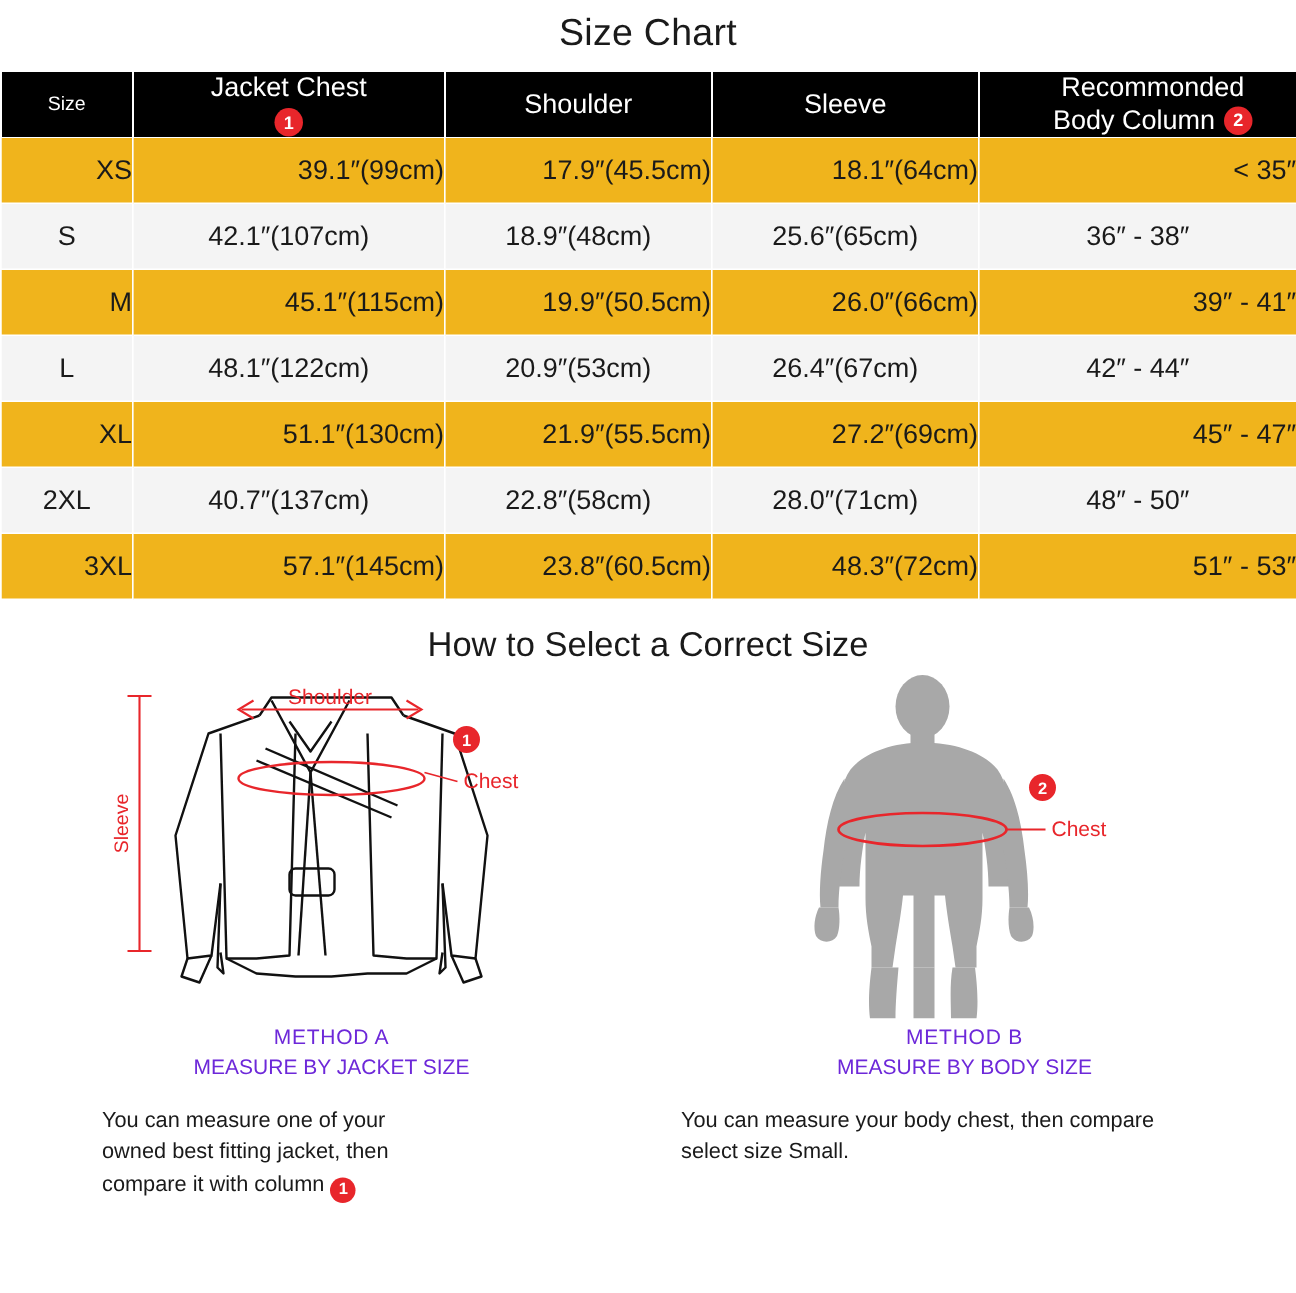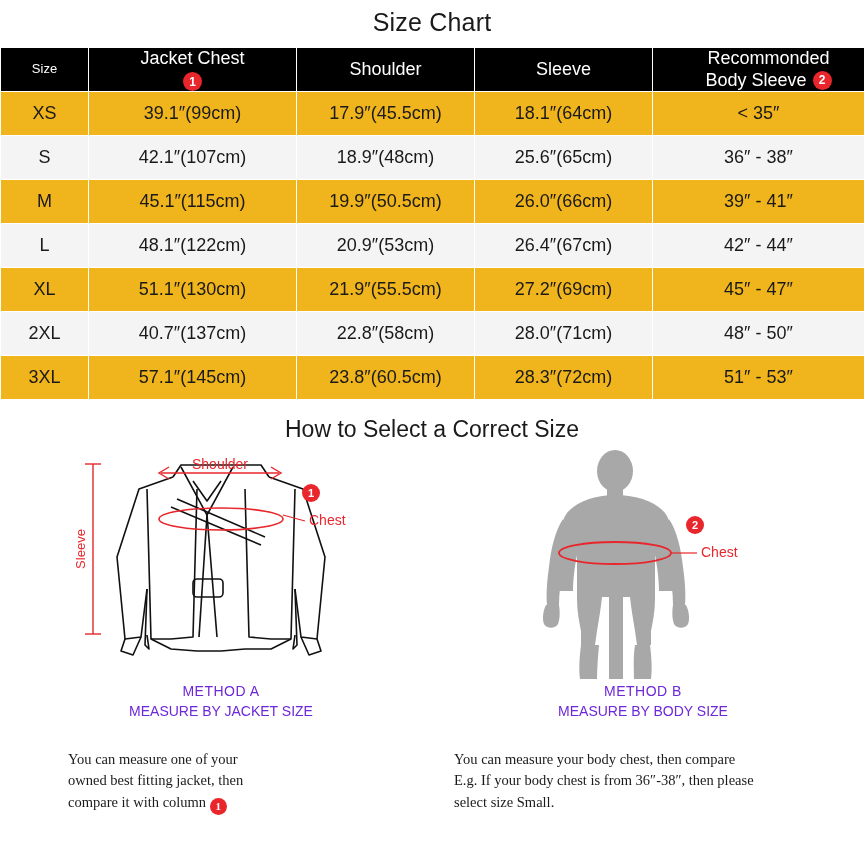--- a/index.html
+++ b/index.html
@@ -143,7 +143,7 @@
         <th class="col-rb">
           <span class="hdr-stack">Recommonded</span>
           <span class="hdr-line2">
-            <span>Body  Sleeve</span>
+            <span>Body  Column</span>
             <span class="badge">2</span>
           </span>
         </th>

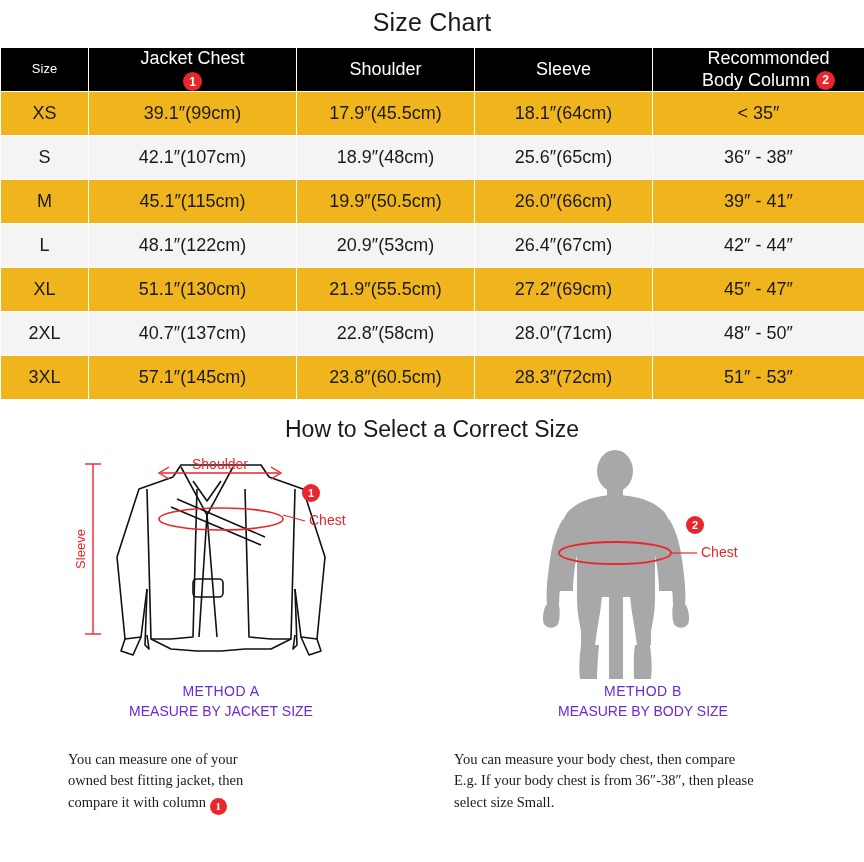--- a/index.html
+++ b/index.html
@@ -68,7 +68,7 @@
   }
   .badge.small { width: 17px; height: 17px; font-size: 11px; }
 
-  tbody tr.odd td { background: #f0b41c; color: #1a1a1a; }
+  tbody tr.odd td { background: #f0b41c; color: #1a1a1a; text-align: right; }
   tbody tr.even td { background: #f4f4f4; color: #1a1a1a; }
   tbody td.c-size { font-weight: 400; }
   tbody td { font-size: 18px; }

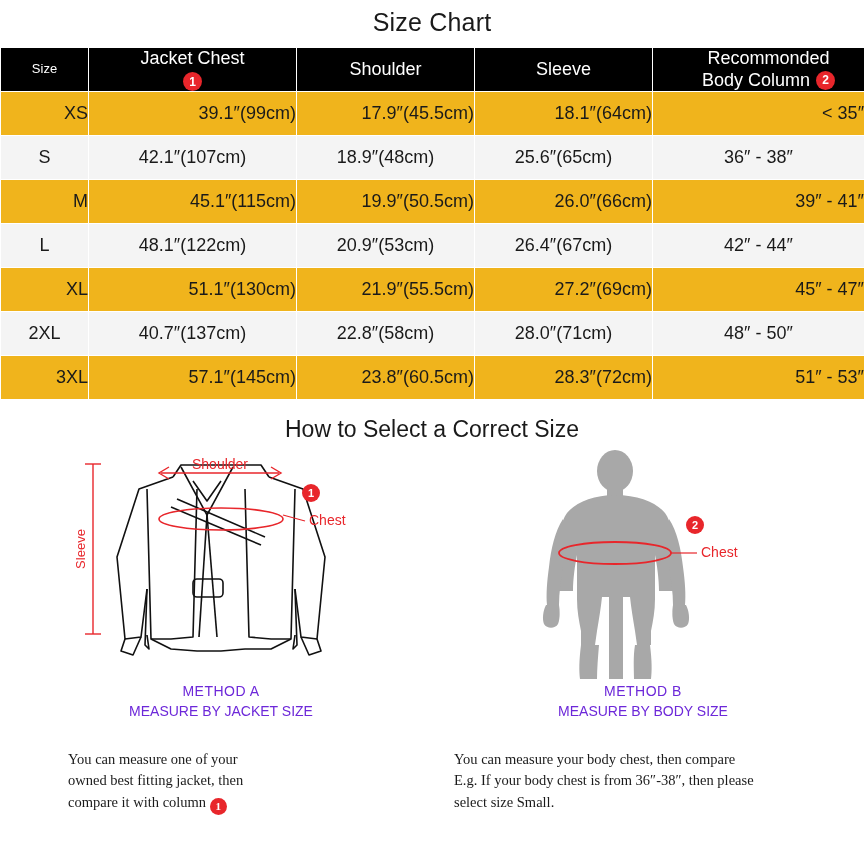--- a/index.html
+++ b/index.html
@@ -196,7 +196,7 @@
         <td class="c-size">3XL</td>
         <td>57.1″(145cm)</td>
         <td>23.8″(60.5cm)</td>
-        <td>28.3″(72cm)</td>
+        <td>48.3″(72cm)</td>
         <td>51″ - 53″</td>
       </tr>
     </tbody>

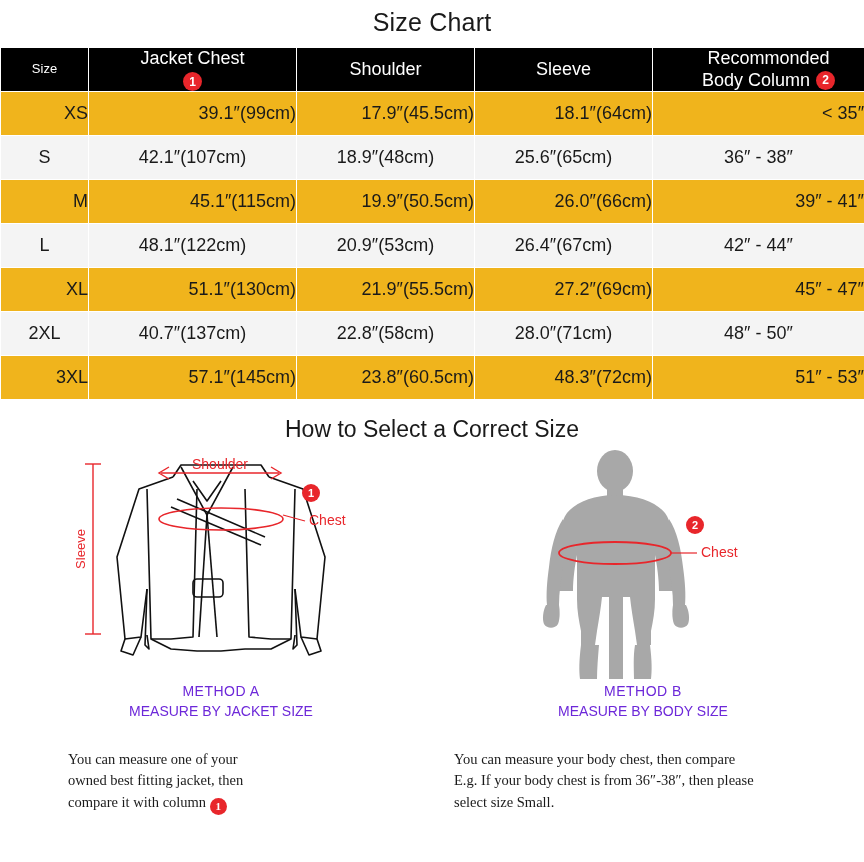--- a/index.html
+++ b/index.html
@@ -102,8 +102,7 @@
     font-size: 14.5px;
     color: #1a1a1a;
     line-height: 1.5;
-    margin-top: 27px;
-    font-family: Liberation Serif, serif;
+    margin-top: 15px;
   }
   .desc.left { padding-left: 58px; padding-right: 14px; }
   .desc.right { padding-left: 22px; padding-right: 24px; }

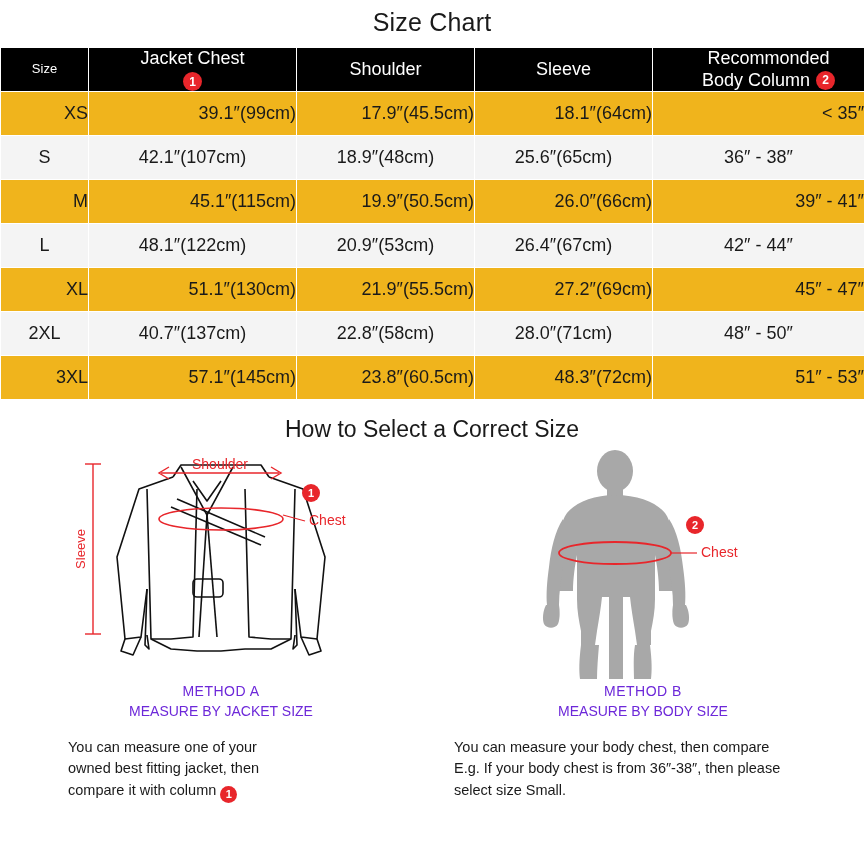--- a/index.html
+++ b/index.html
@@ -331,7 +331,6 @@
       </div>
       <div class="desc right">
         <div>You can measure your body chest, then compare</div>
-        <div>E.g. If your body chest is from 36″-38″, then please</div>
         <div>select size Small.</div>
       </div>
     </div>

